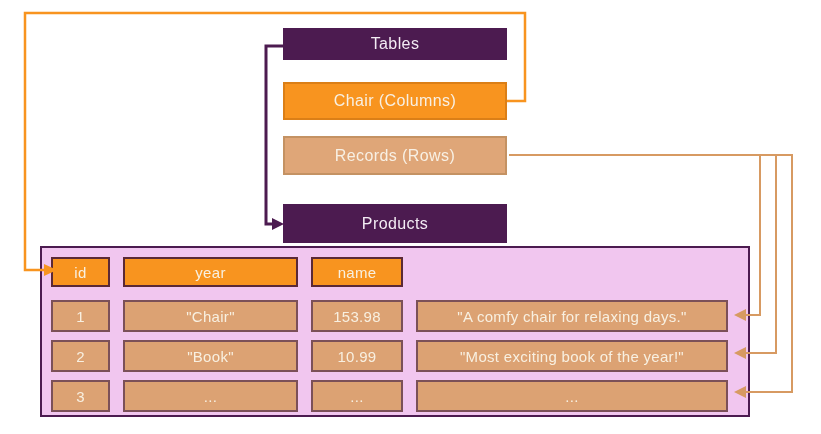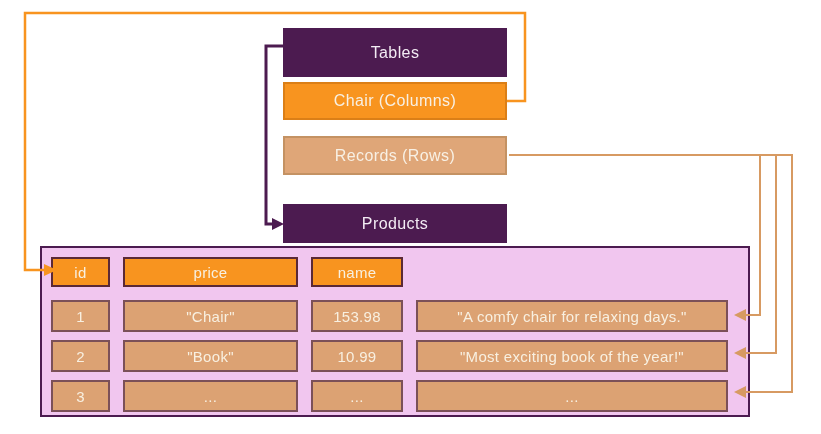--- a/index.html
+++ b/index.html
@@ -13,7 +13,7 @@
   .box.purple { background:#4c1b50; color:#f3ecf4; }
   .box.orange { background:#f8941f; border:2px solid #db7f17; }
   .box.tan    { background:#dfa678; border:2px solid #c49263; }
-  #tables-box   { top:28px;  height:49px; }
+  #tables-box   { top:28px;  height:32px; }
   #fields-box   { top:82px;  height:38px; }
   #records-box  { top:136px; height:39px; }
   #products-box { top:204px; height:39px; }

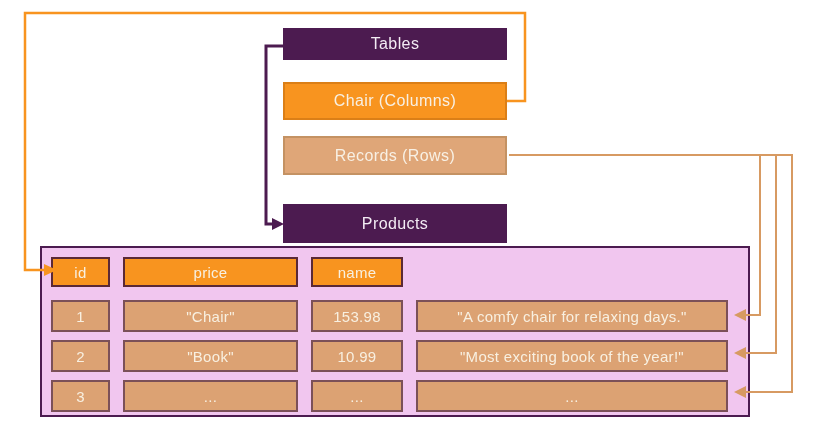--- a/index.html
+++ b/index.html
@@ -53,7 +53,7 @@
   <div class="panel">
     <div class="trow header">
       <div class="cell">id</div>
-      <div class="cell">price</div>
+      <div class="cell">year</div>
       <div class="cell">name</div>
     </div>
     <div class="trow data">

